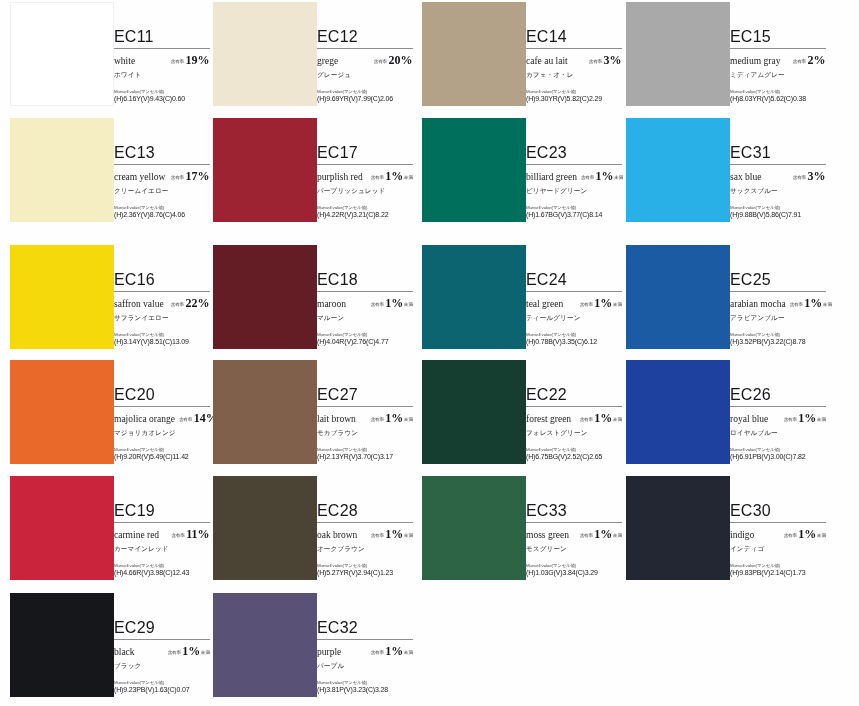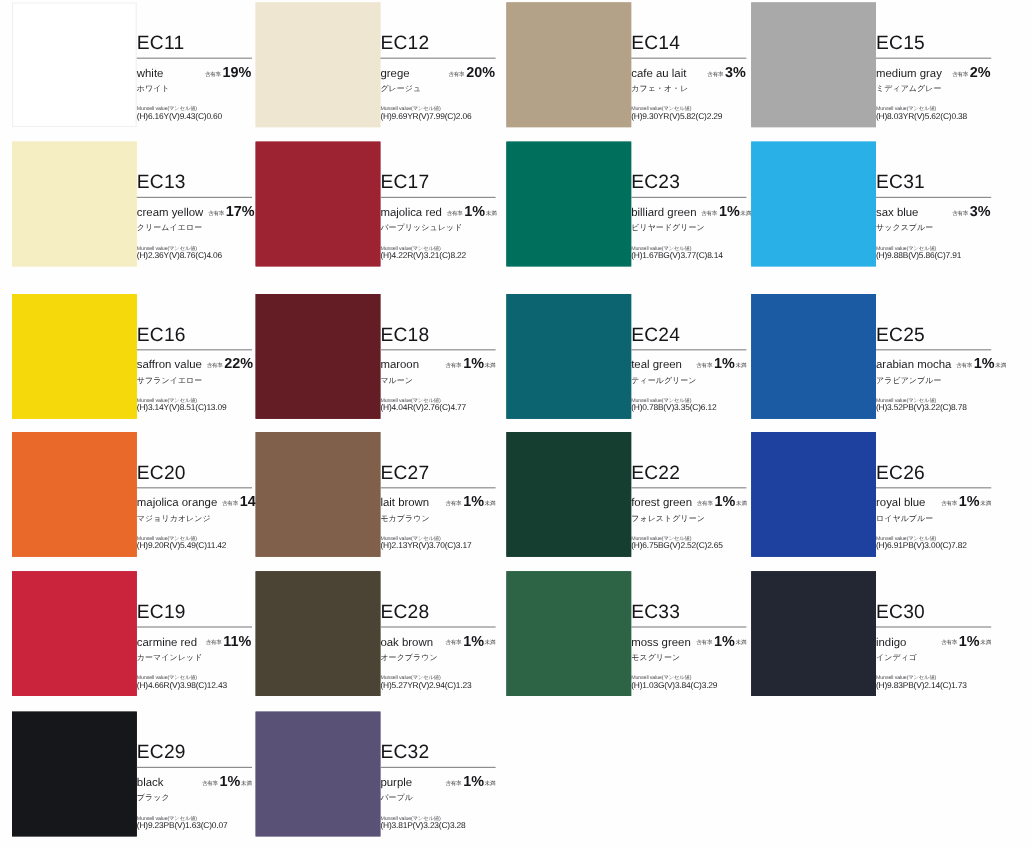--- a/index.html
+++ b/index.html
@@ -49,6 +49,7 @@
     align-items:baseline;
     justify-content:space-between;
     gap:4px;
+    font-family:Liberation Serif, serif;
   }
   .ename{
     font-size:9.5px;

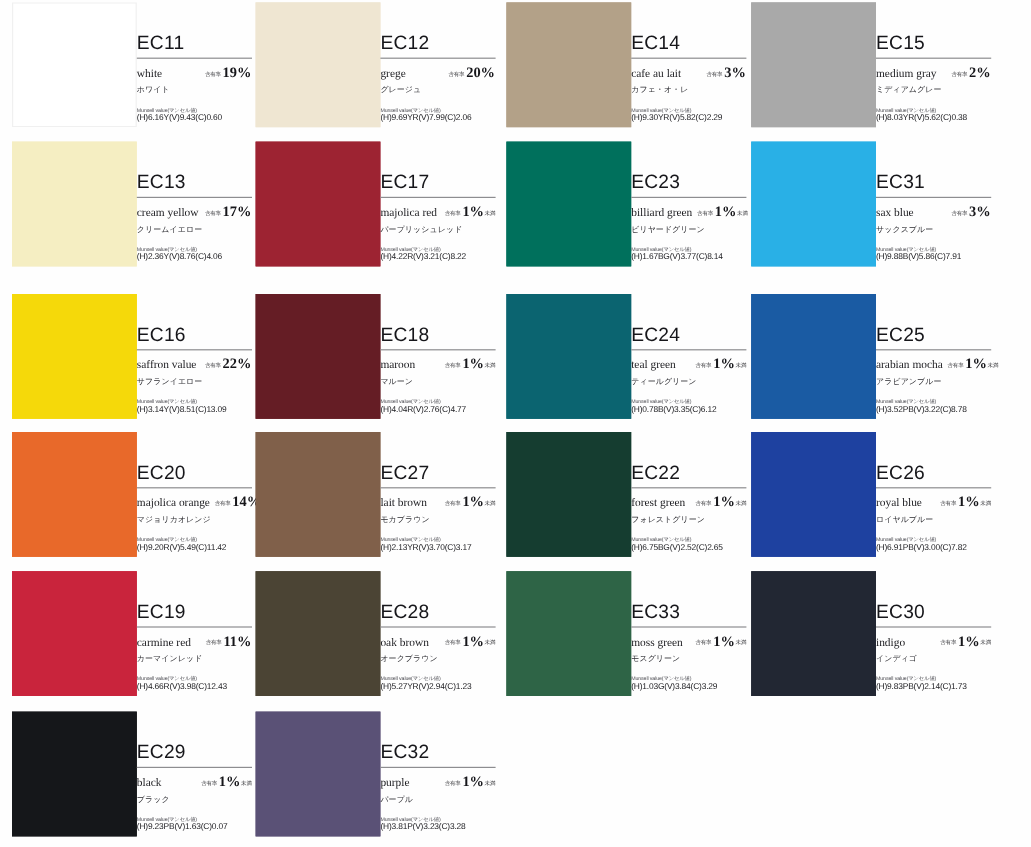--- a/index.html
+++ b/index.html
@@ -210,7 +210,7 @@
         <div class="code">EC17</div>
         <div class="rule"></div>
         <div class="nameline">
-          <span class="ename">majolica red</span>
+          <span class="ename">purplish red</span>
           <span class="pct">
             <span class="pct-label">含有率</span>
             <span class="pct-val">1%</span>

